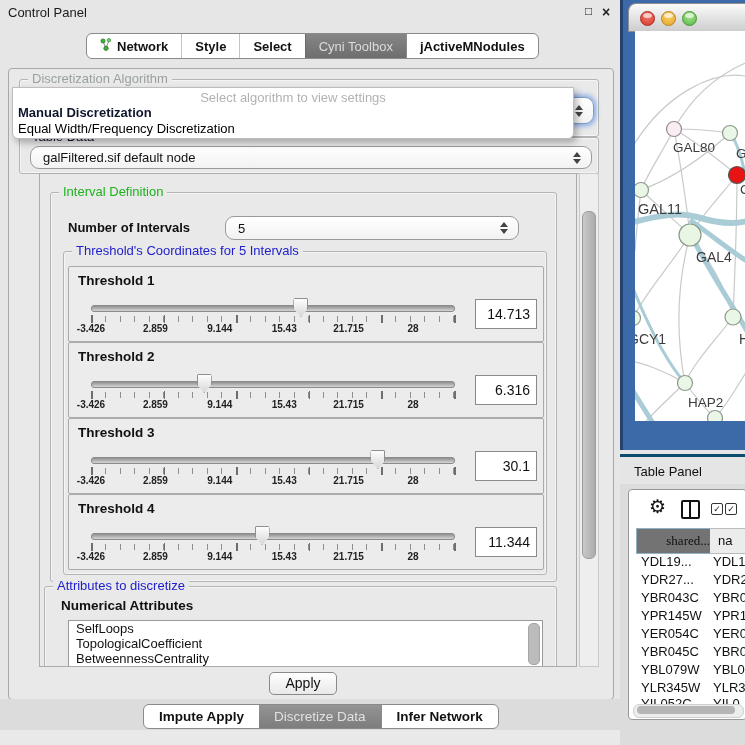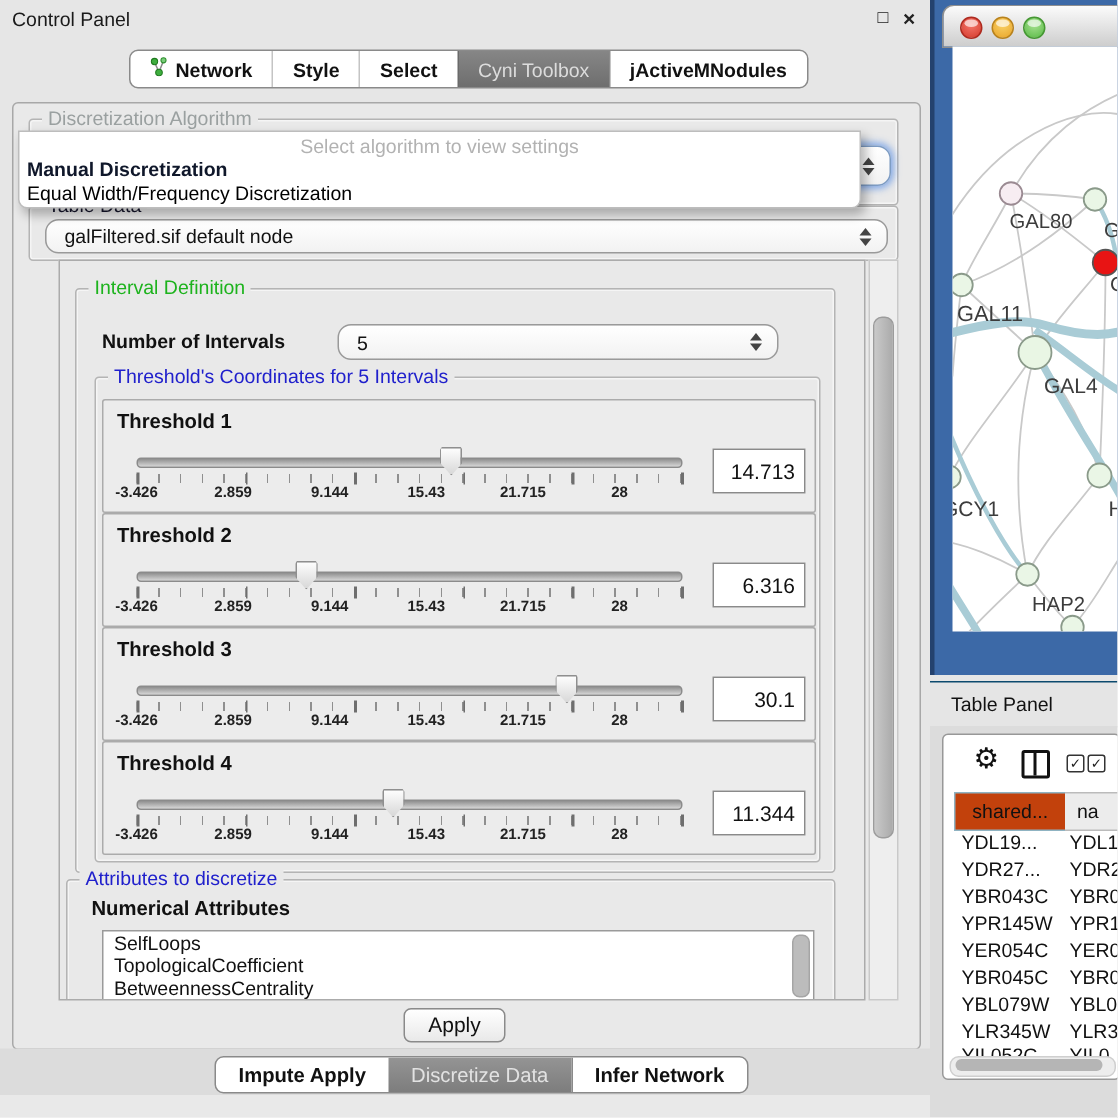--- a/index.html
+++ b/index.html
@@ -105,7 +105,7 @@
 
   
   .tp-bar{left:620px;top:454px;width:125px;height:29px;background:#e5e5e5;
-          border-bottom:1px solid #bdbdbd;border-top:1px solid #0c4a6e;}
+          border-bottom:1px solid #bdbdbd;border-top:3px solid #0c4a6e;}
   .tp-title{position:absolute;left:14px;top:7px;font-size:13px;color:#111;}
   .tp-bg{left:620px;top:484px;width:125px;height:261px;background:#dcdcdc;}
   .tp-card{left:628px;top:489px;width:117px;height:229px;background:#fff;border:1px solid #989898;

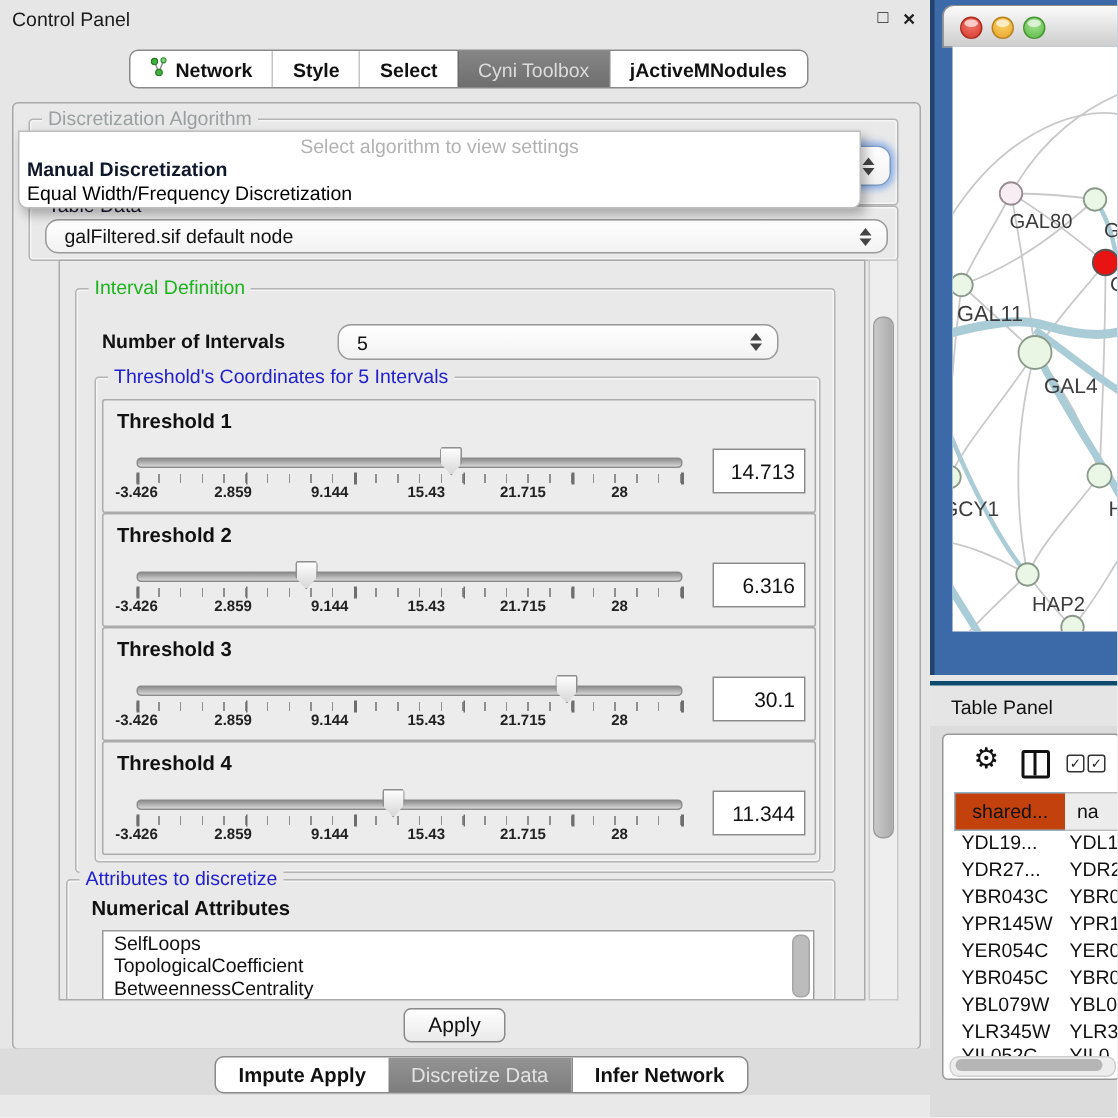--- a/index.html
+++ b/index.html
@@ -116,7 +116,7 @@
   .chk{position:absolute;top:13px;width:10px;height:10px;border:1.5px solid #333;border-radius:2px;
        font-size:9px;line-height:10px;text-align:center;color:#222;}
   .hdr-cell{position:absolute;top:38px;height:24px;font-size:13px;line-height:24px;}
-  .hc1{left:7px;width:73px;background:#c2410c;border:1px solid #8fb3c2;text-align:center;}
+  .hc1{left:7px;width:73px;background:#737373;border:1px solid #8fb3c2;text-align:right;font-family:Liberation Serif, serif;}
   .hc2{left:81px;width:40px;background:#ececec;border-top:1px solid #bbb;border-bottom:1px solid #bbb;padding-left:8px;}
   .trow{position:absolute;height:18px;font-size:13px;line-height:18px;white-space:nowrap;}
   .tc1{position:absolute;left:12px;}

